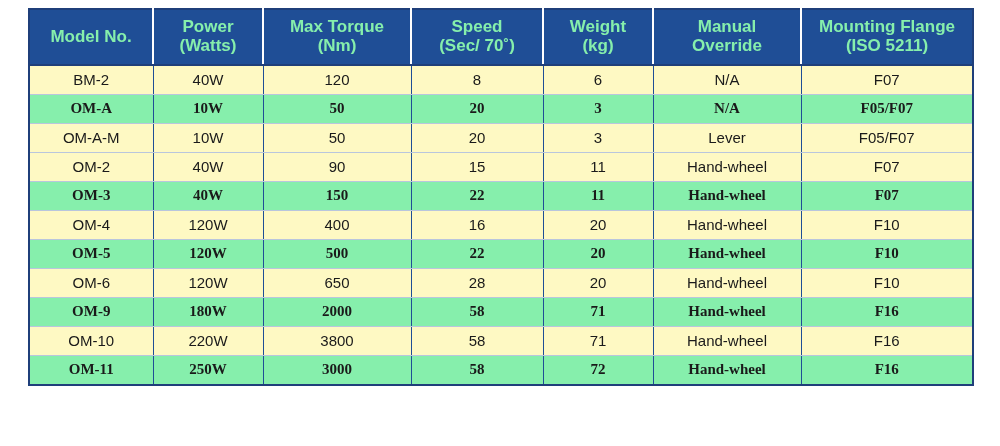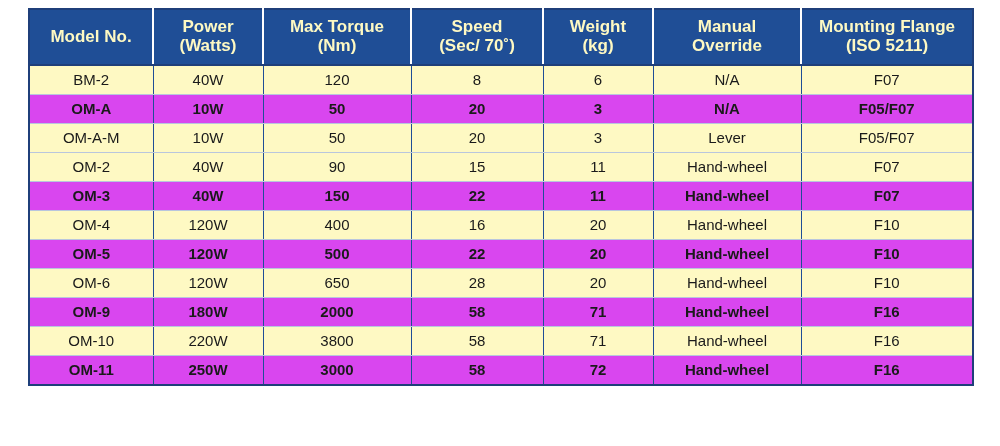--- a/index.html
+++ b/index.html
@@ -28,7 +28,7 @@
   }
   table.spec thead th {
     background: #1f4e96;
-    color: #fef9c3;
+    color: #86efac;
     font-weight: bold;
     font-size: 17px;
     line-height: 1.12;

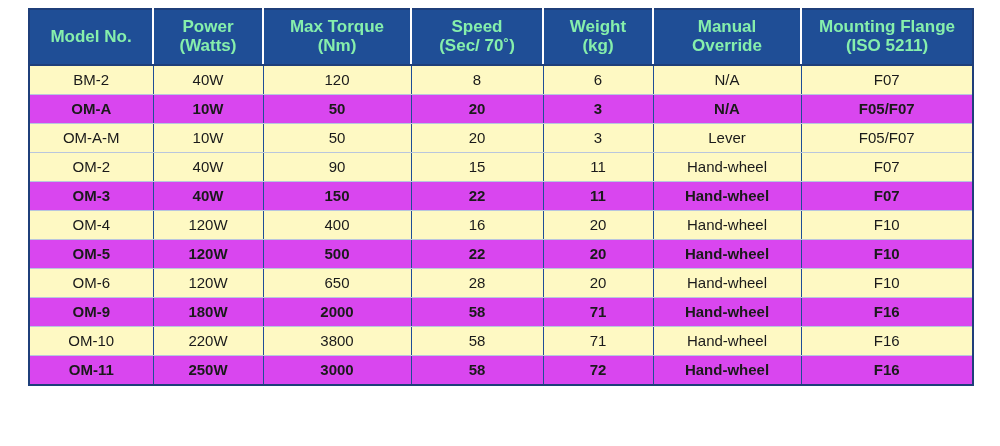--- a/index.html
+++ b/index.html
@@ -58,8 +58,9 @@
     border-right: none;
   }
   table.spec tbody tr.alt td {
-    background: #d946ef;
+    background: #86efac;
     font-weight: bold;
+    font-family: Liberation Serif, serif;
   }
   table.spec tbody tr.plain td {
     background: #fef9c3;

